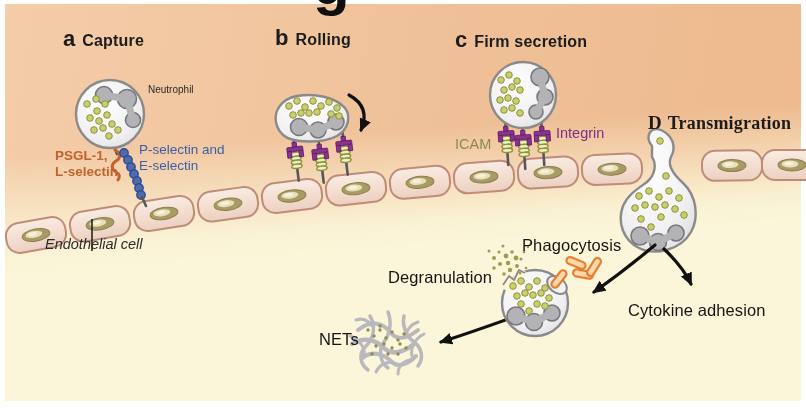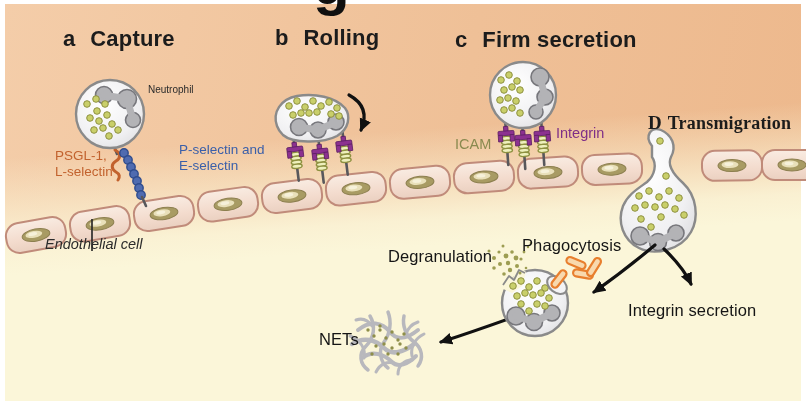--- a/index.html
+++ b/index.html
@@ -15,7 +15,7 @@
   .lbl{position:absolute;white-space:nowrap;color:var(--text_dark);}
   .stage-lbl{display:flex;align-items:baseline;font-weight:bold;}
   .stage-lbl .ltr{font-size:22px;}
-  .stage-lbl .wrd{font-size:22px;margin-left:15px;letter-spacing:.2px;}
+  .stage-lbl .wrd{font-size:16px;margin-left:7px;letter-spacing:.2px;}
   .serif{font-family:"Liberation Serif",serif;}
   .serif .ltr{font-size:19px;}
   .serif .wrd{font-size:18px;margin-left:6px;}

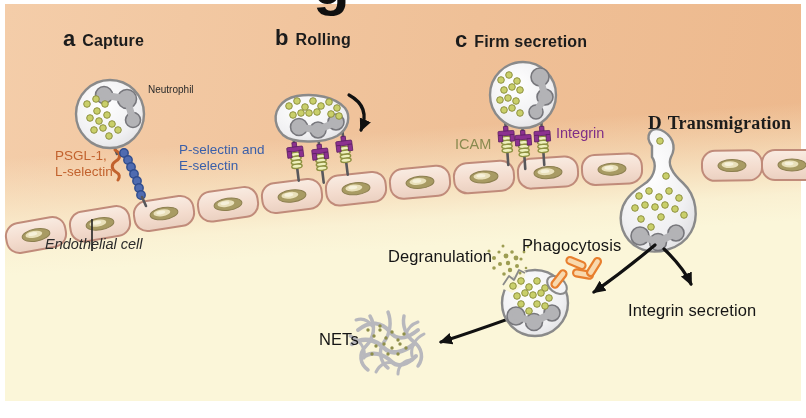--- a/index.html
+++ b/index.html
@@ -458,7 +458,7 @@
 
   <div class="lbl plain" style="left:148px;top:84px;">Neutrophil</div>
 
-  <div class="lbl two-line psgl" style="left:55px;top:148px;">
+  <div class="lbl two-line psgl" style="left:55px;top:148px;font-weight:bold;">
     <div>PSGL-1,</div>
     <div>L-selectin</div>
   </div>

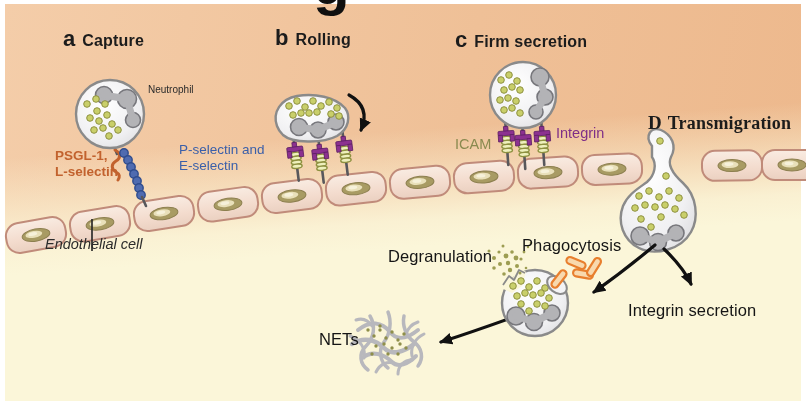--- a/index.html
+++ b/index.html
@@ -22,7 +22,7 @@
   .plain{font-size:10px;color:#2b2b2b;}
   .two-line{line-height:1.15;font-size:13.5px;}
   .psgl{color:var(--psgl_color);}
-  .sel{color:var(--selectin_color);margin-left:40px;}
+  .sel{color:var(--selectin_color);}
   .icam{color:var(--icam_color);font-size:14.5px;}
   .integrin{color:var(--integrin_color);font-size:14.5px;}
   .action{font-weight:normal;font-size:16.5px;color:#151515;letter-spacing:.1px;text-align:right;}

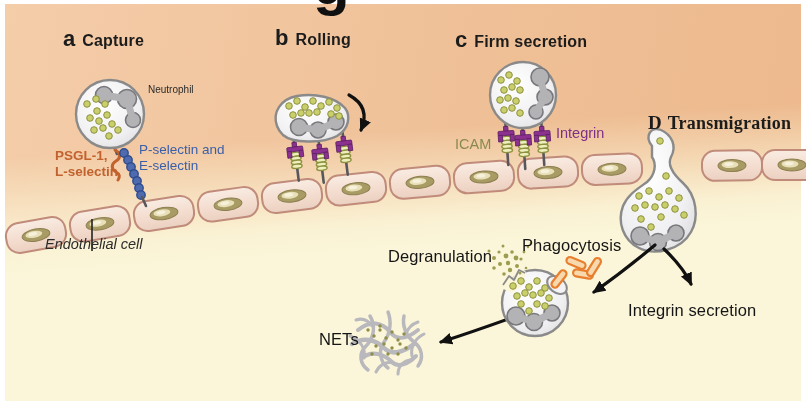--- a/index.html
+++ b/index.html
@@ -473,7 +473,7 @@
   <div class="lbl plain" style="left:45px;top:236px;font-size:14.5px;font-style:italic;">Endothelial cell</div>
 
   <div class="lbl action" style="left:522px;top:236px;">Phagocytosis</div>
-  <div class="lbl action" style="left:388px;top:247px;">Degranulation</div>
+  <div class="lbl action" style="left:388px;top:268px;">Degranulation</div>
   <div class="lbl action" style="left:628px;top:301px;">Integrin secretion</div>
   <div class="lbl action" style="left:319px;top:330px;">NETs</div>
 </div>

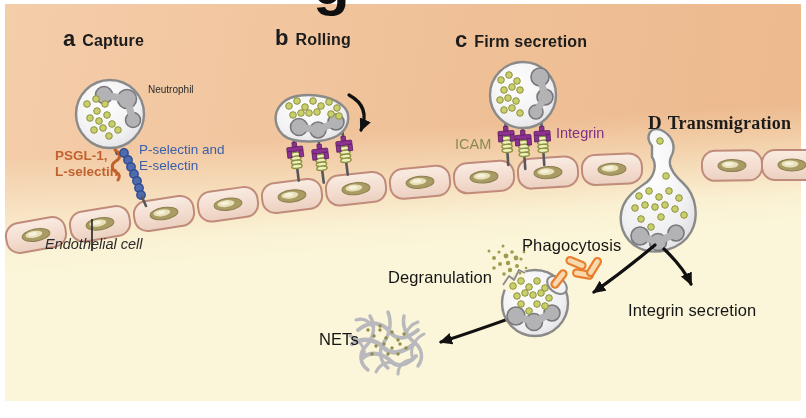--- a/index.html
+++ b/index.html
@@ -474,7 +474,7 @@
 
   <div class="lbl action" style="left:522px;top:236px;">Phagocytosis</div>
   <div class="lbl action" style="left:388px;top:268px;">Degranulation</div>
-  <div class="lbl action" style="left:628px;top:301px;">Integrin secretion</div>
+  <div class="lbl action" style="left:628px;top:301px;">Cytokine adhesion</div>
   <div class="lbl action" style="left:319px;top:330px;">NETs</div>
 </div>
 

